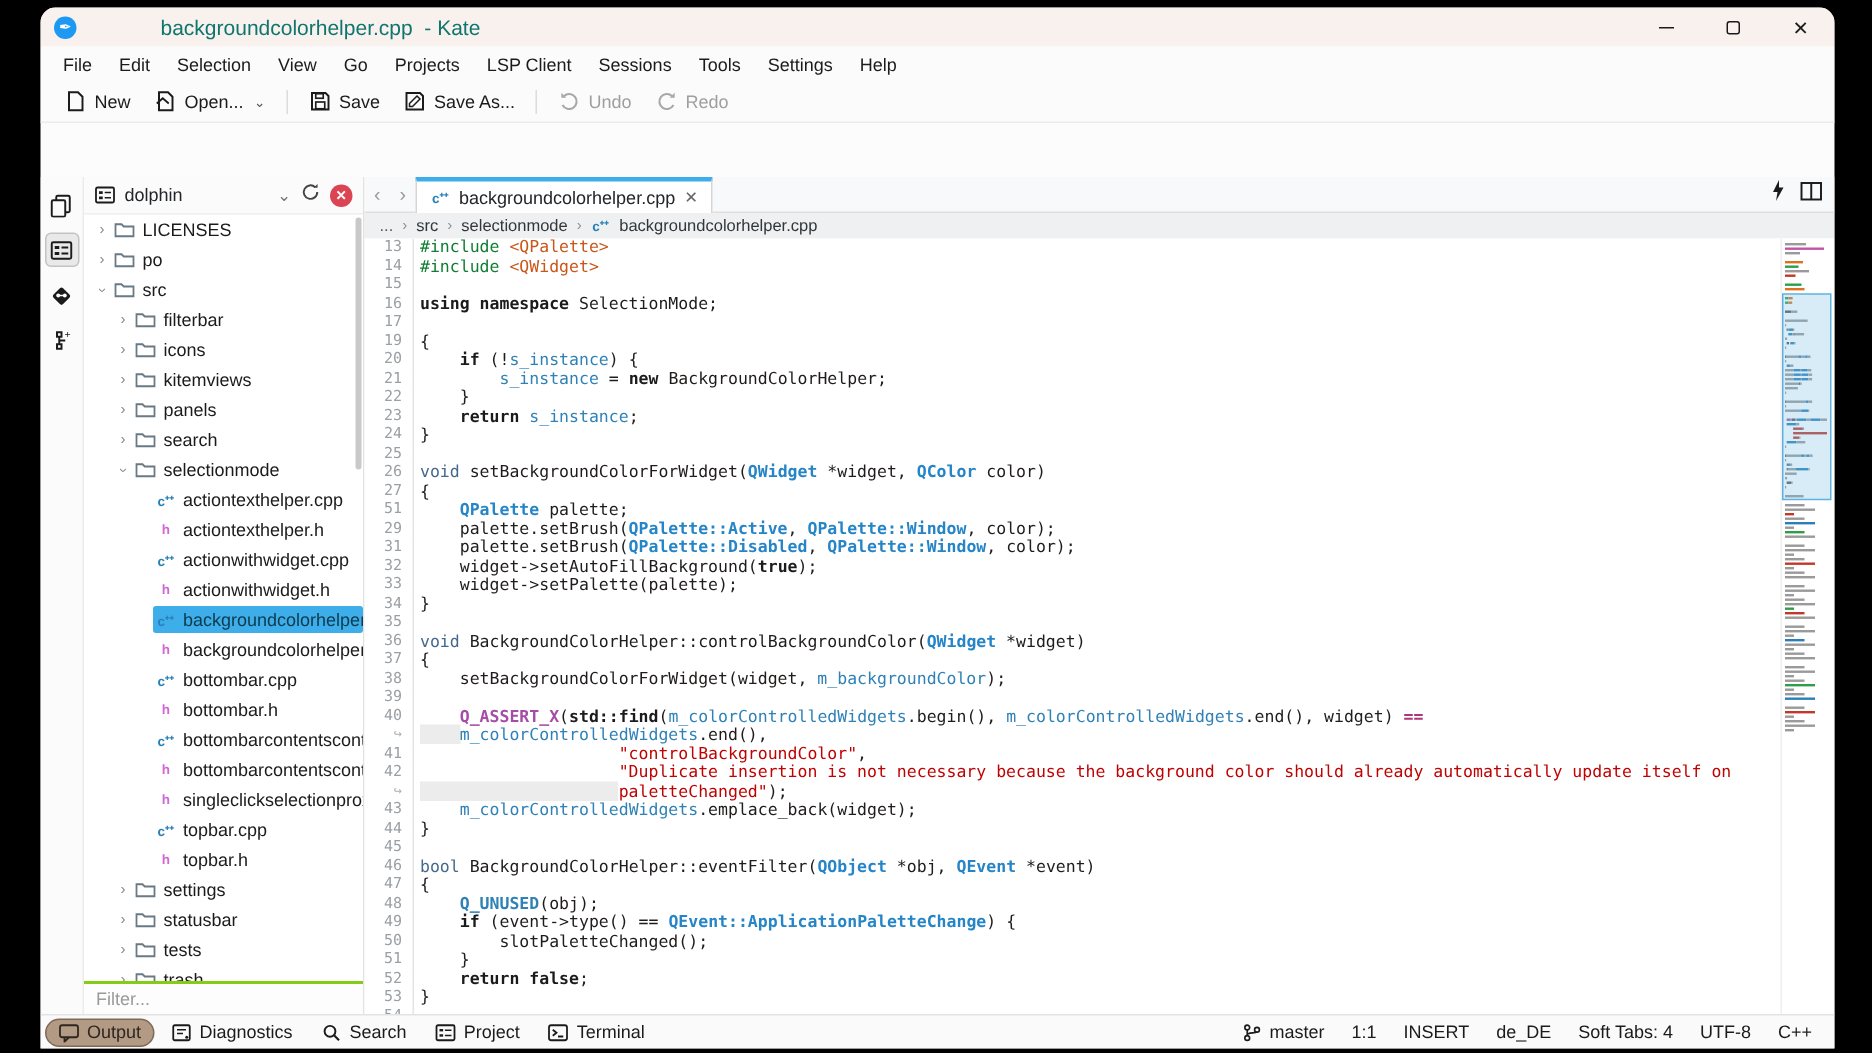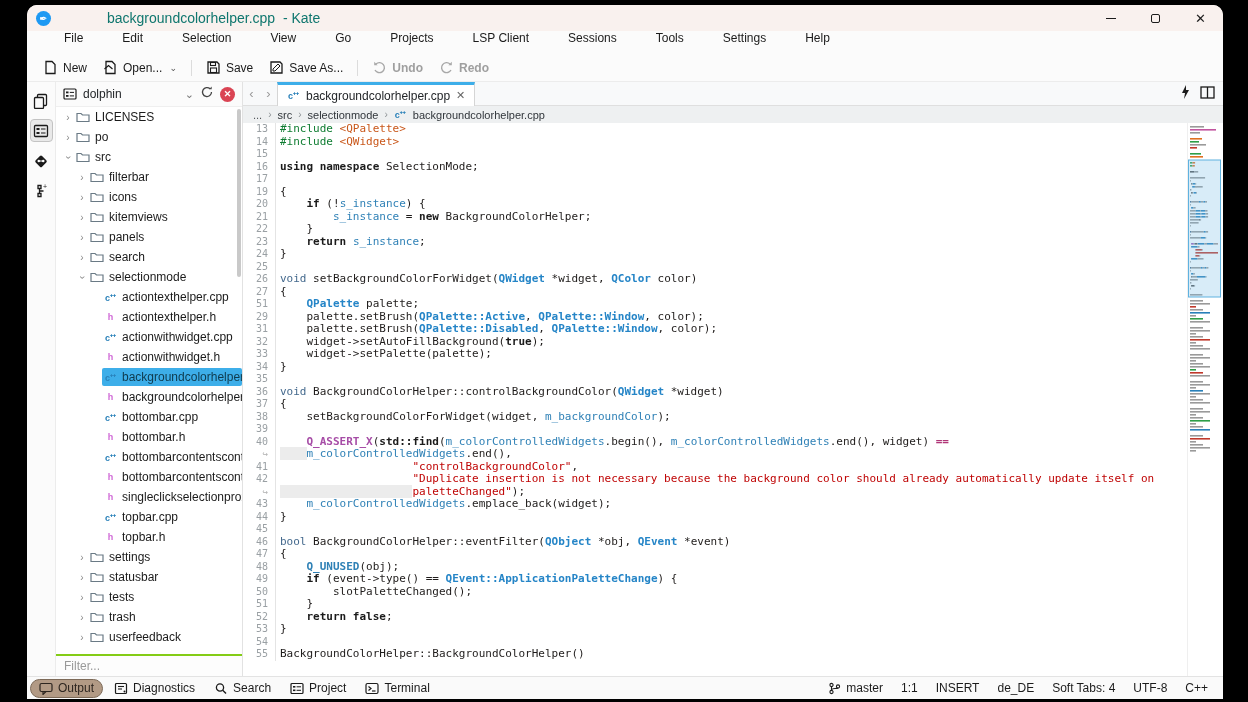--- a/index.html
+++ b/index.html
@@ -18,7 +18,7 @@
   .wbtn .max{display:block;width:9px;height:9px;border:1.2px solid #1b1b1b;border-radius:2px;}
   .wbtn.close{font-size:13px;}
   
-  .menubar{height:23px;background:#fbfbfb;display:flex;align-items:flex-start;padding-left:28px;flex:0 0 auto;gap:21px;}
+  .menubar{height:23px;background:#fbfbfb;display:flex;align-items:center;padding-left:6px;flex:0 0 auto;}
   .menuitem{font-size:12px;padding:0 9px;color:#1b1b1b;}
   
   .toolbar{height:28px;background:#fbfbfb;display:flex;align-items:center;padding-left:8px;

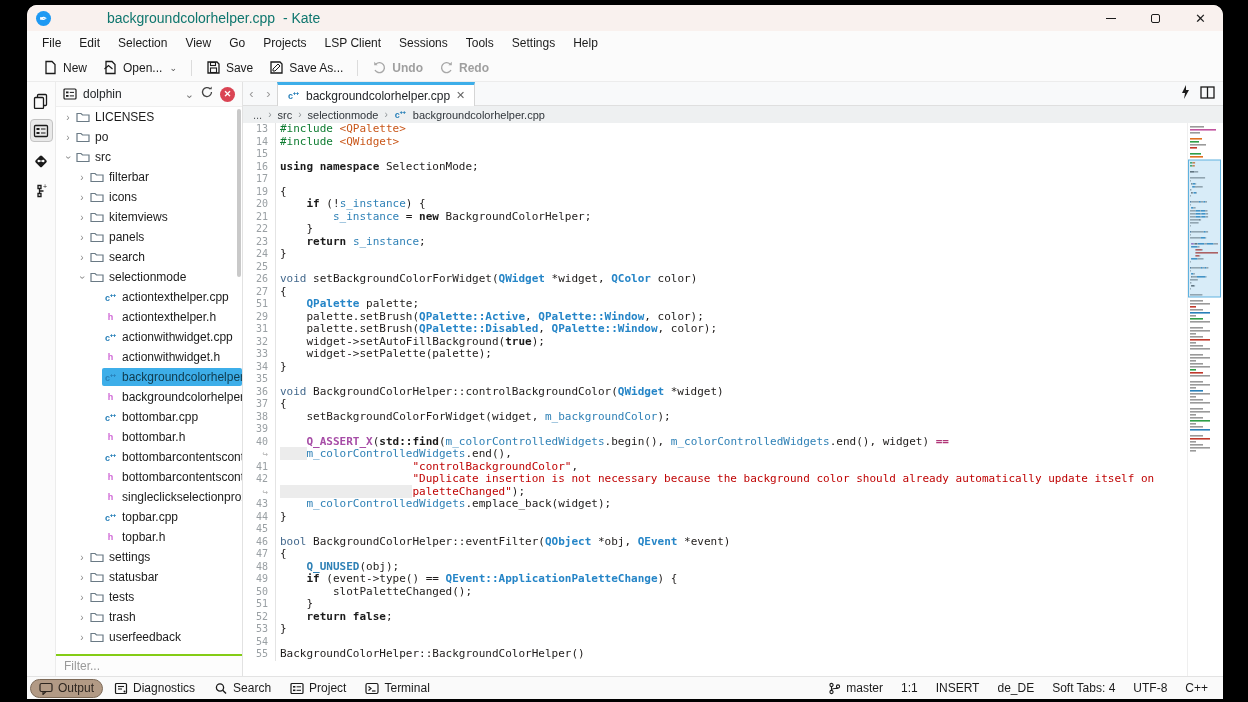--- a/index.html
+++ b/index.html
@@ -24,7 +24,7 @@
   .toolbar{height:28px;background:#fbfbfb;display:flex;align-items:center;padding-left:8px;
     border-bottom:1px solid #ececec;flex:0 0 auto;}
   .tbtn{display:flex;align-items:center;gap:5px;font-size:12px;padding:3px 8px;border-radius:3px;color:#1b1b1b;}
-  .tbtn.disabled{color:#9f9f9f;font-weight:bold;}
+  .tbtn.disabled{color:#9f9f9f;}
   .tbtn svg{display:block;}
   .tsep{width:1px;height:16px;background:#dcdcdc;margin:0 6px;}
   .chev{font-size:9px;color:#555;margin-left:2px;}

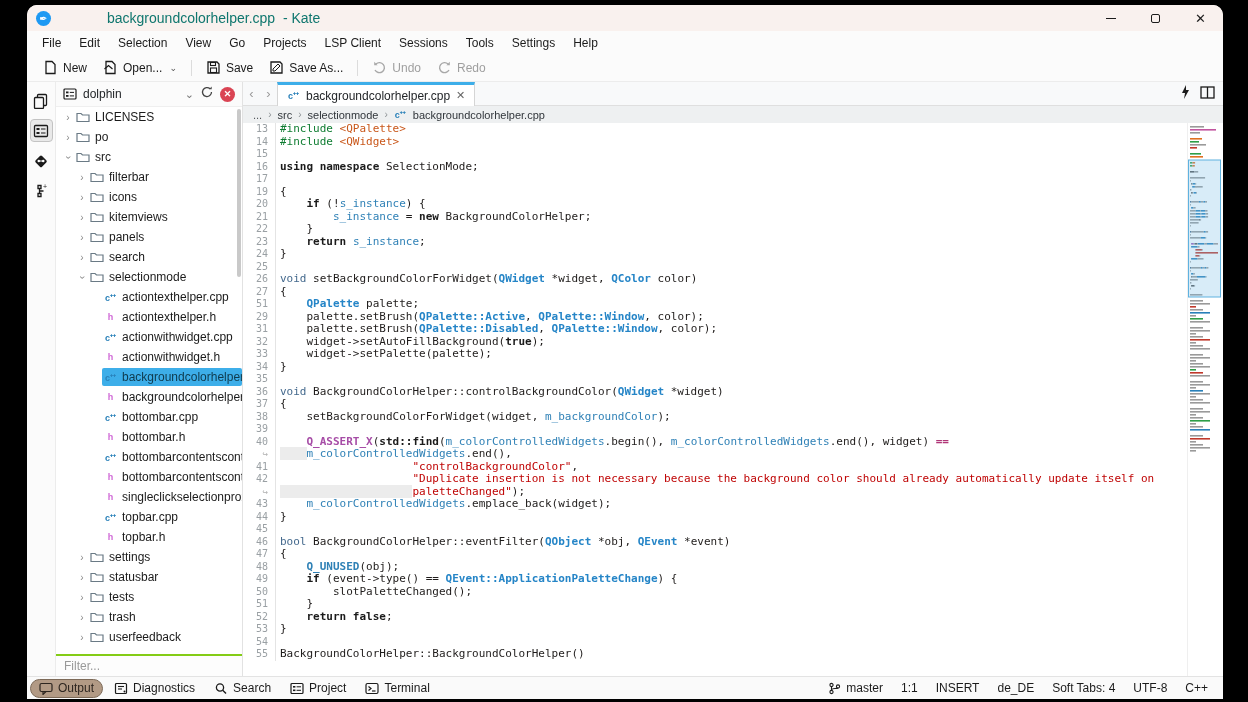--- a/index.html
+++ b/index.html
@@ -29,7 +29,7 @@
   .tsep{width:1px;height:16px;background:#dcdcdc;margin:0 6px;}
   .chev{font-size:9px;color:#555;margin-left:2px;}
   
-  .content{flex:1 1 auto;display:flex;min-height:0;}
+  .content{flex:1 1 auto;display:flex;min-height:0;margin-top:36px;}
   .toolstrip{width:29px;background:#fbfbfb;border-right:1px solid #ececec;display:flex;
     flex-direction:column;align-items:center;padding-top:7px;gap:7px;flex:0 0 auto;}
   .stripbtn{width:23px;height:23px;display:flex;align-items:center;justify-content:center;border-radius:4px;}

